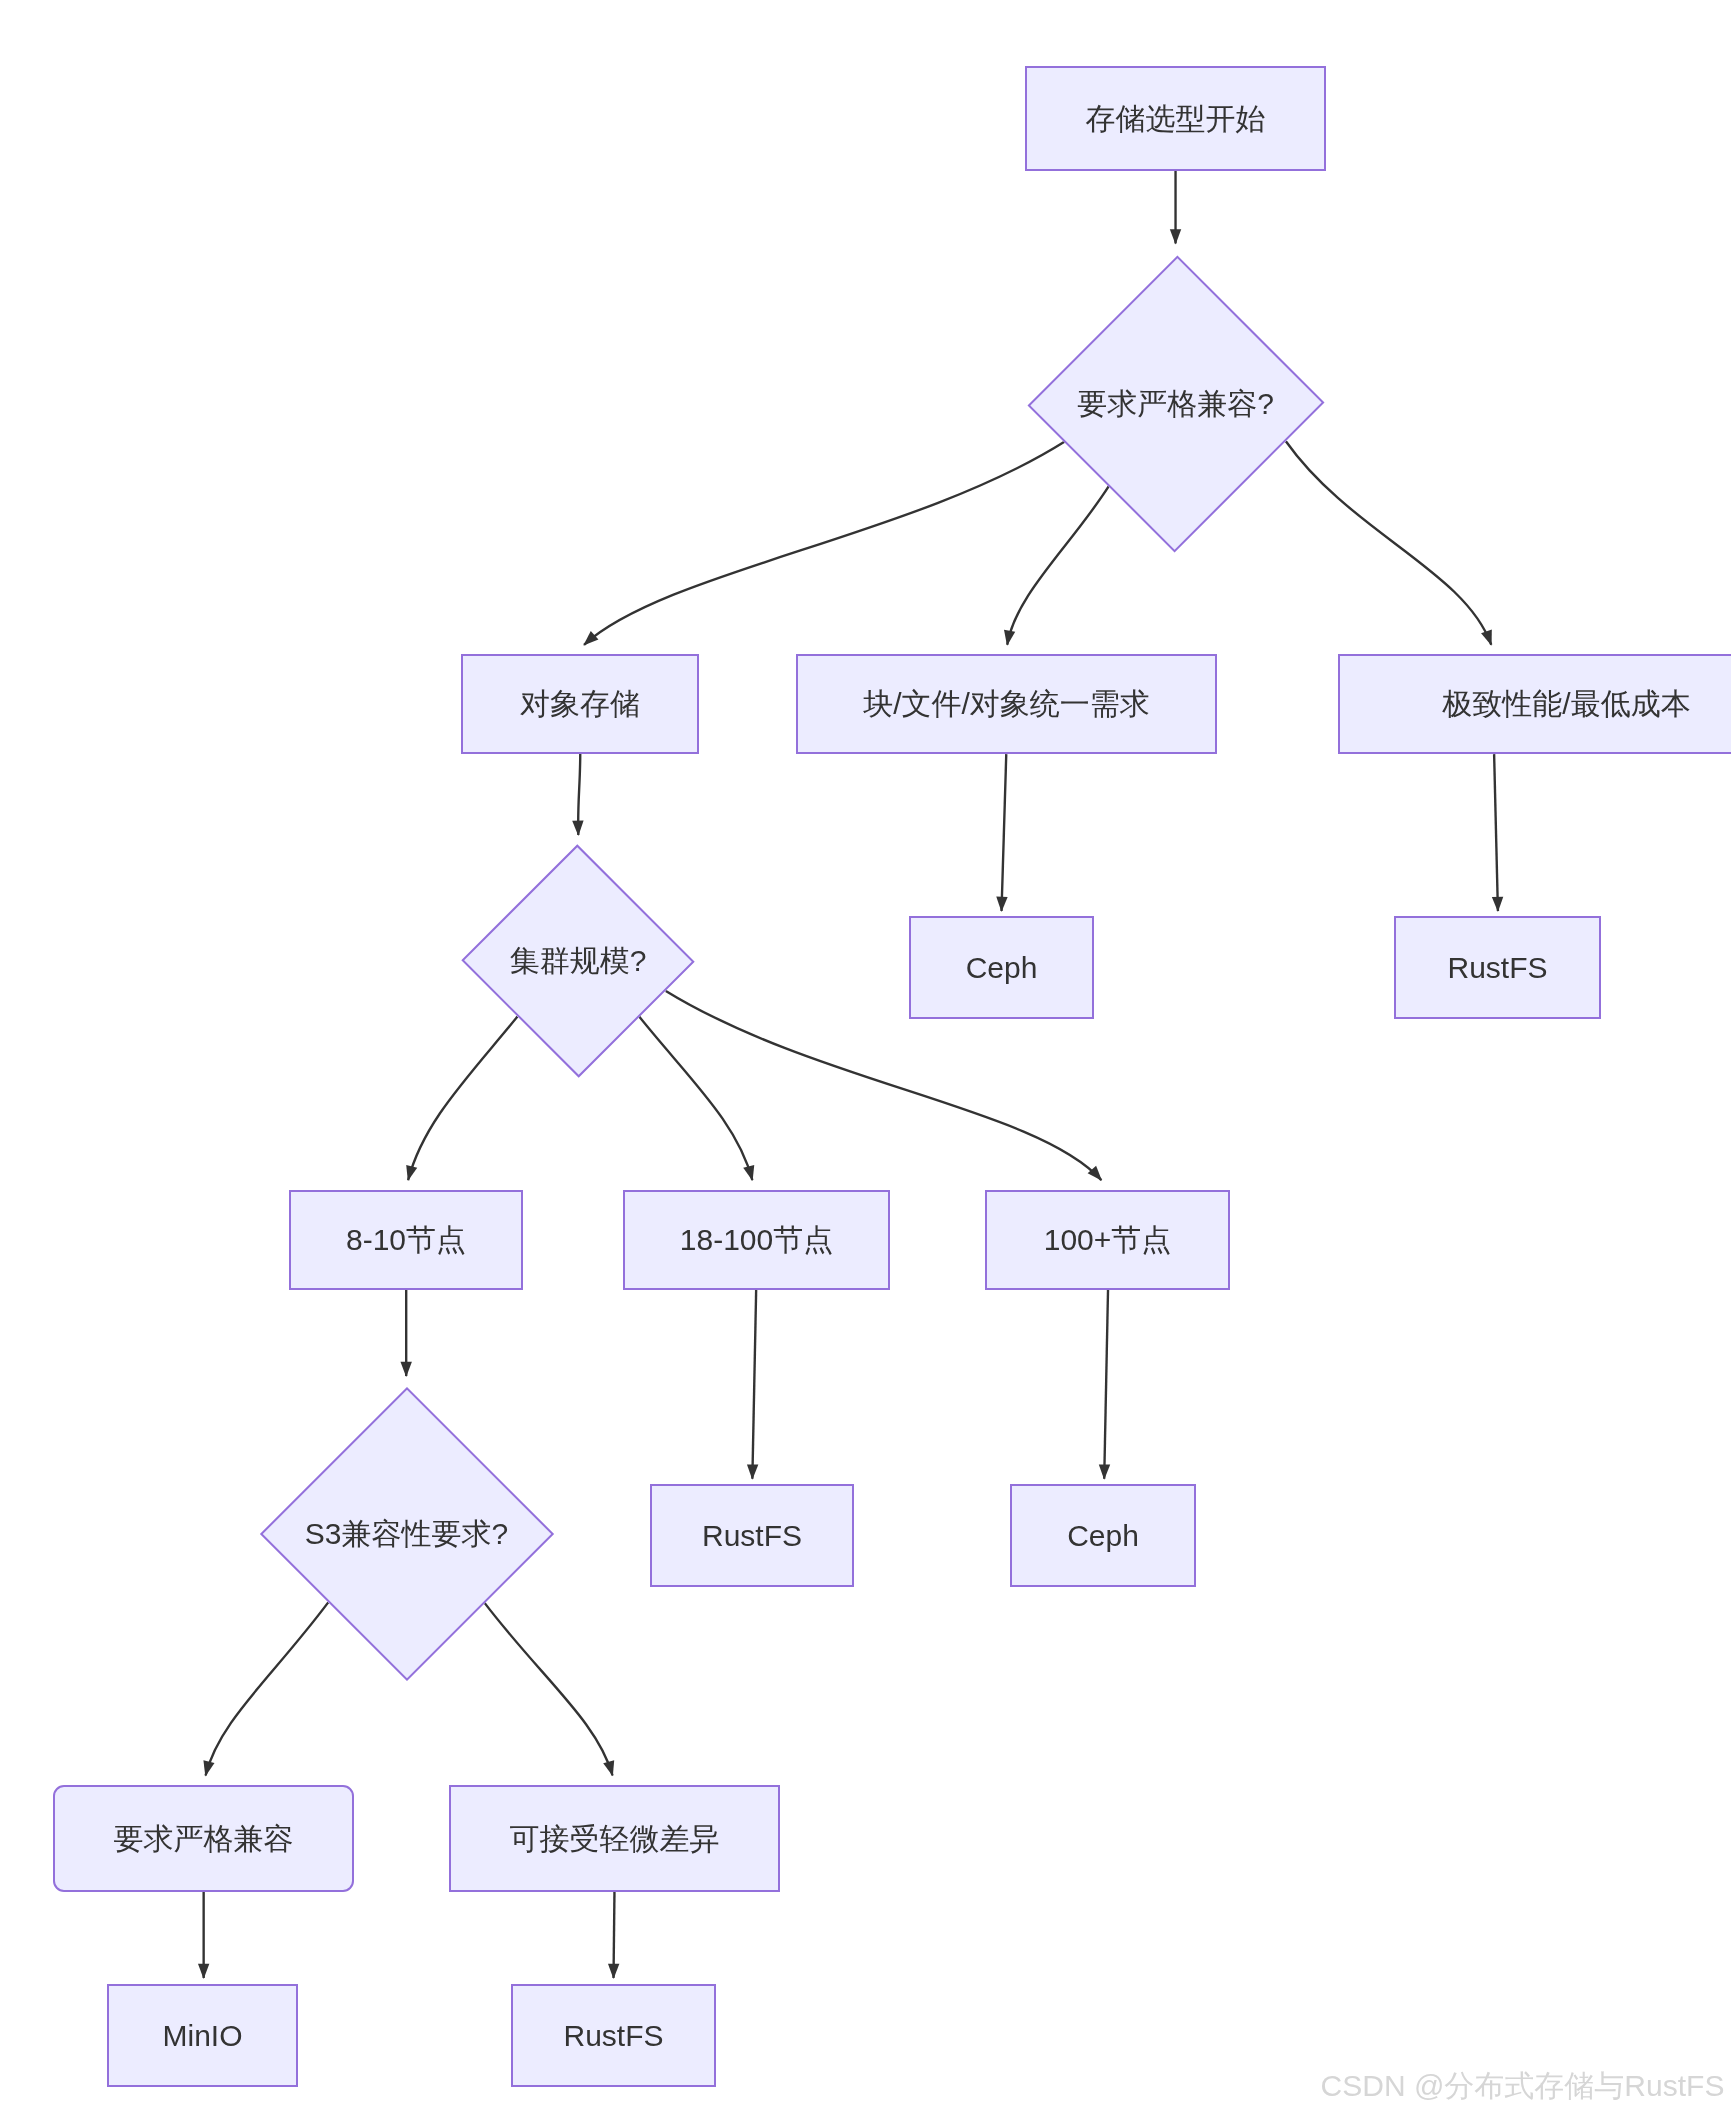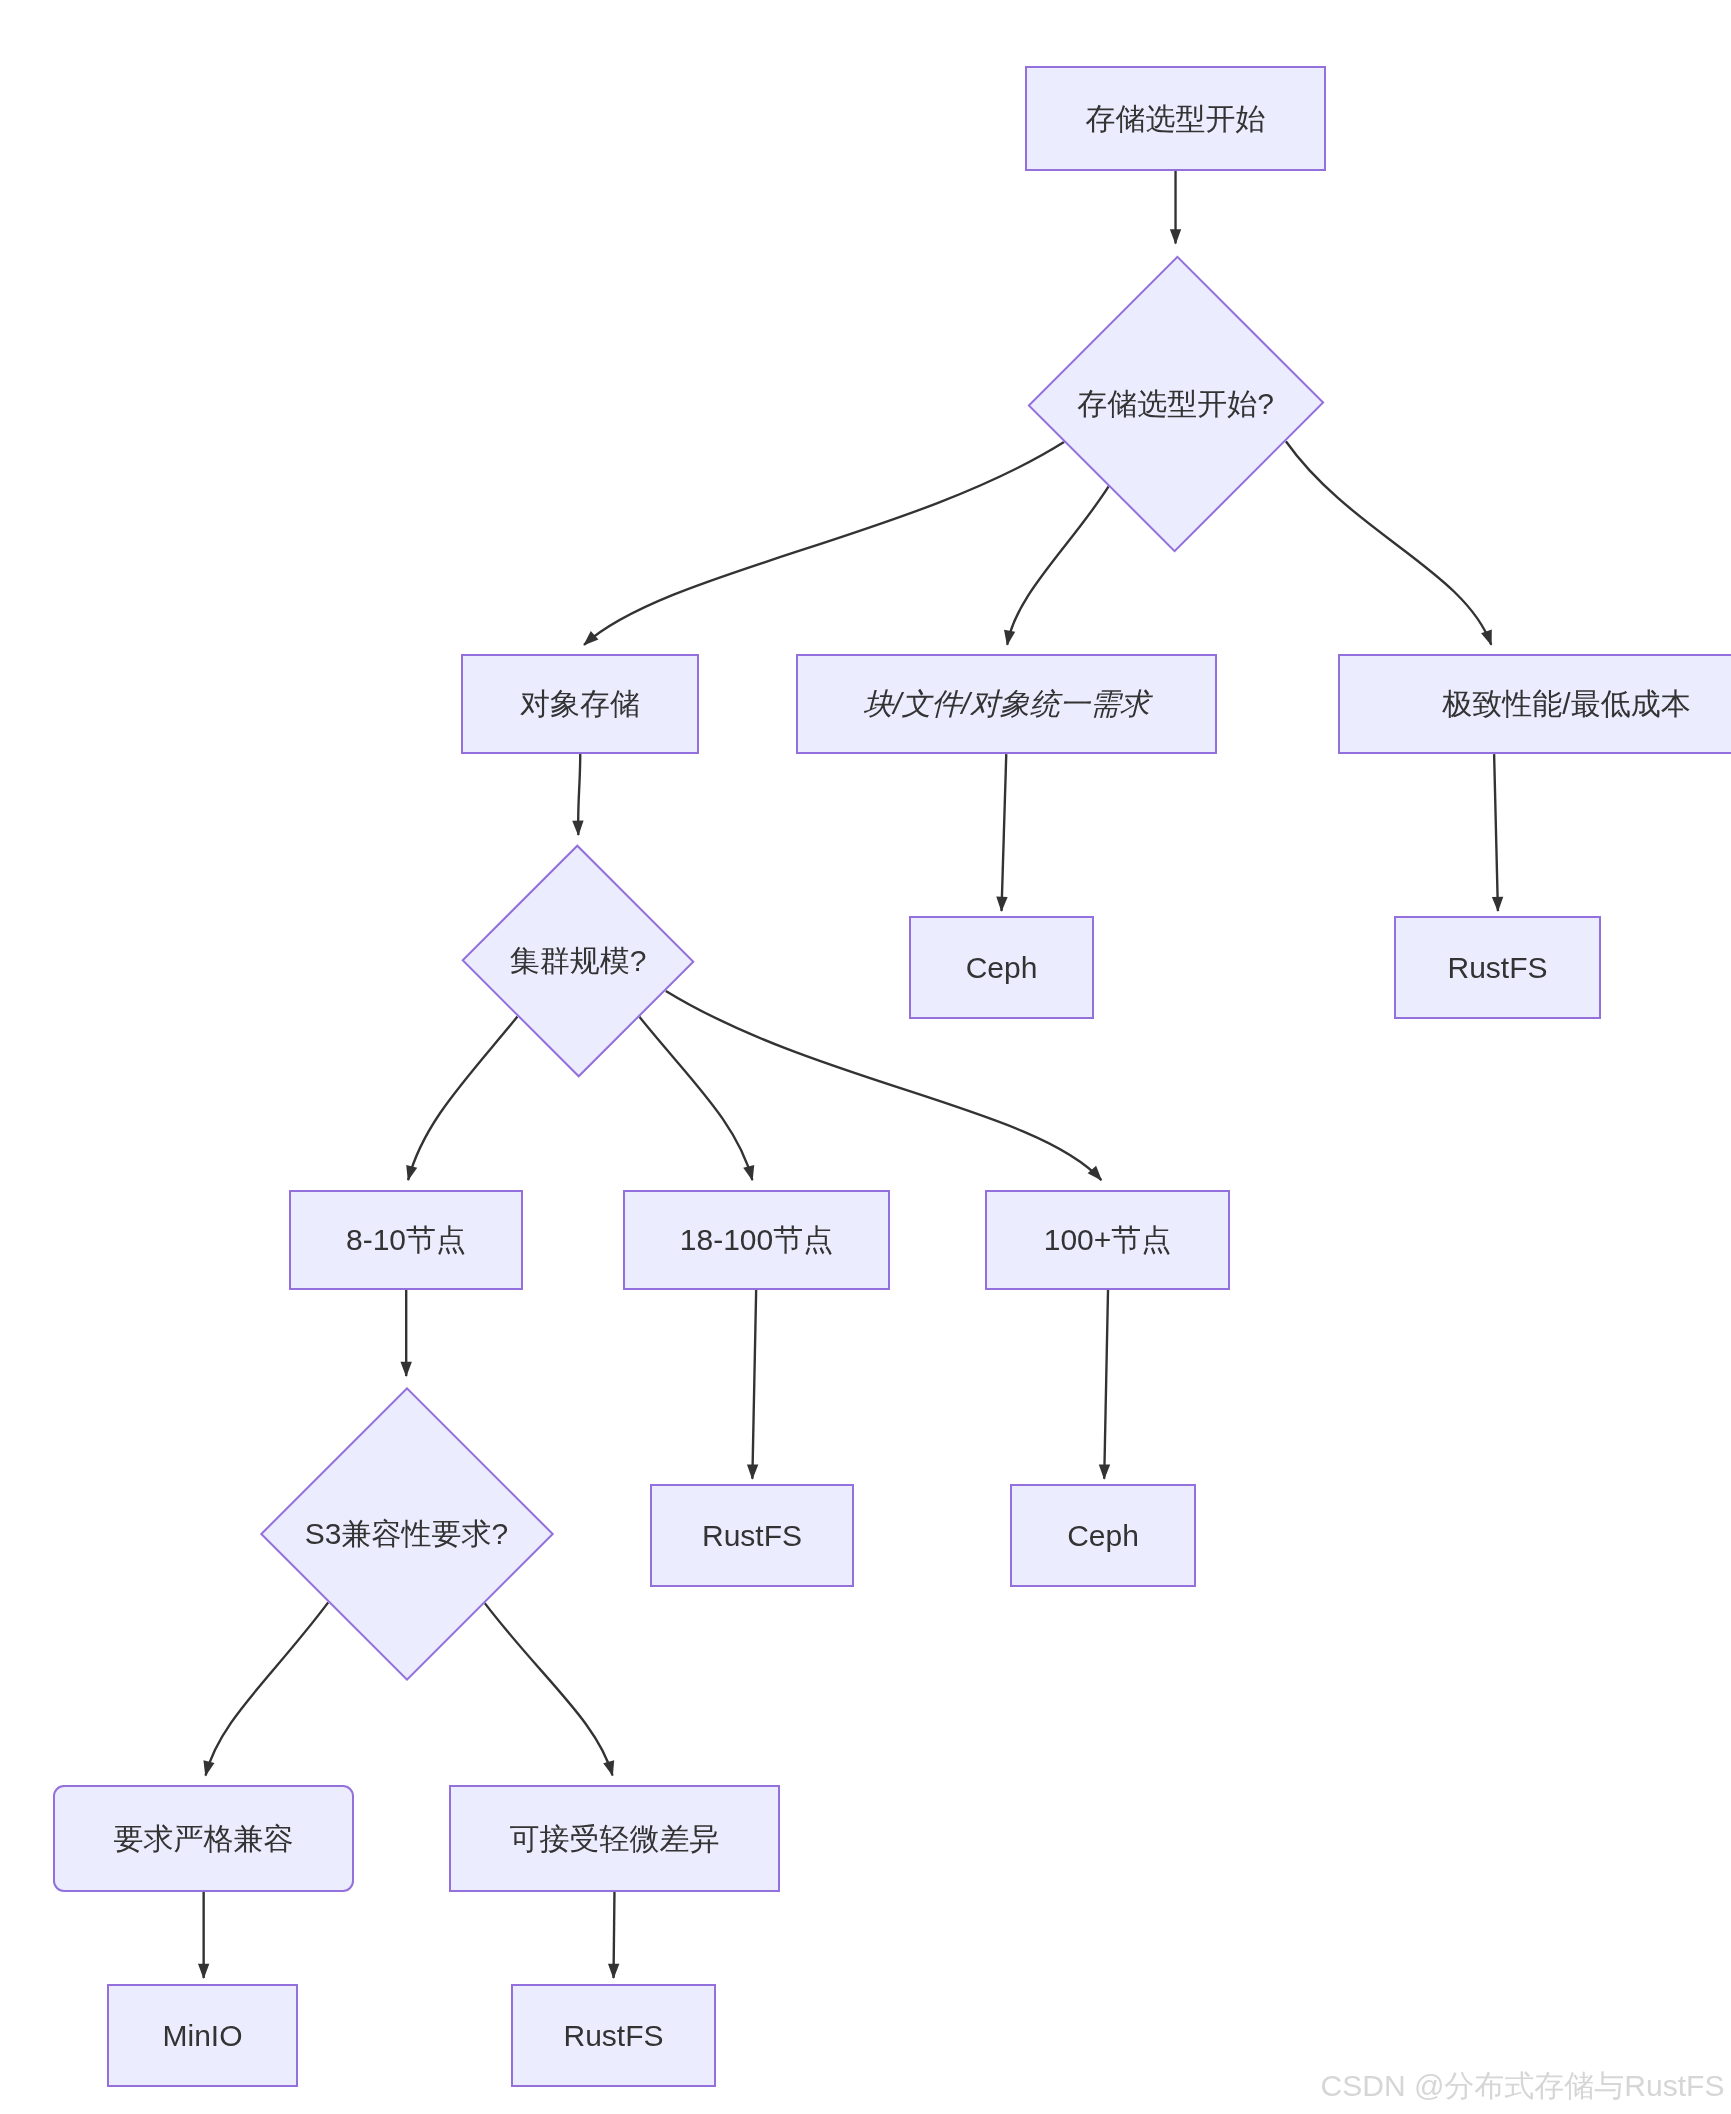--- a/index.html
+++ b/index.html
@@ -92,7 +92,7 @@
 
   <div class="node diamond-node" style="left:1028px; top:253px; width:295px; height:301px;">
     <span class="diamond-shape" style="width:208px; height:212px;"></span>
-    <span class="label">存储选型开始?</span>
+    <span class="label">要求严格兼容?</span>
   </div>
 
   <div class="node rect-node" style="left:461px; top:654px; width:238px; height:100px;">

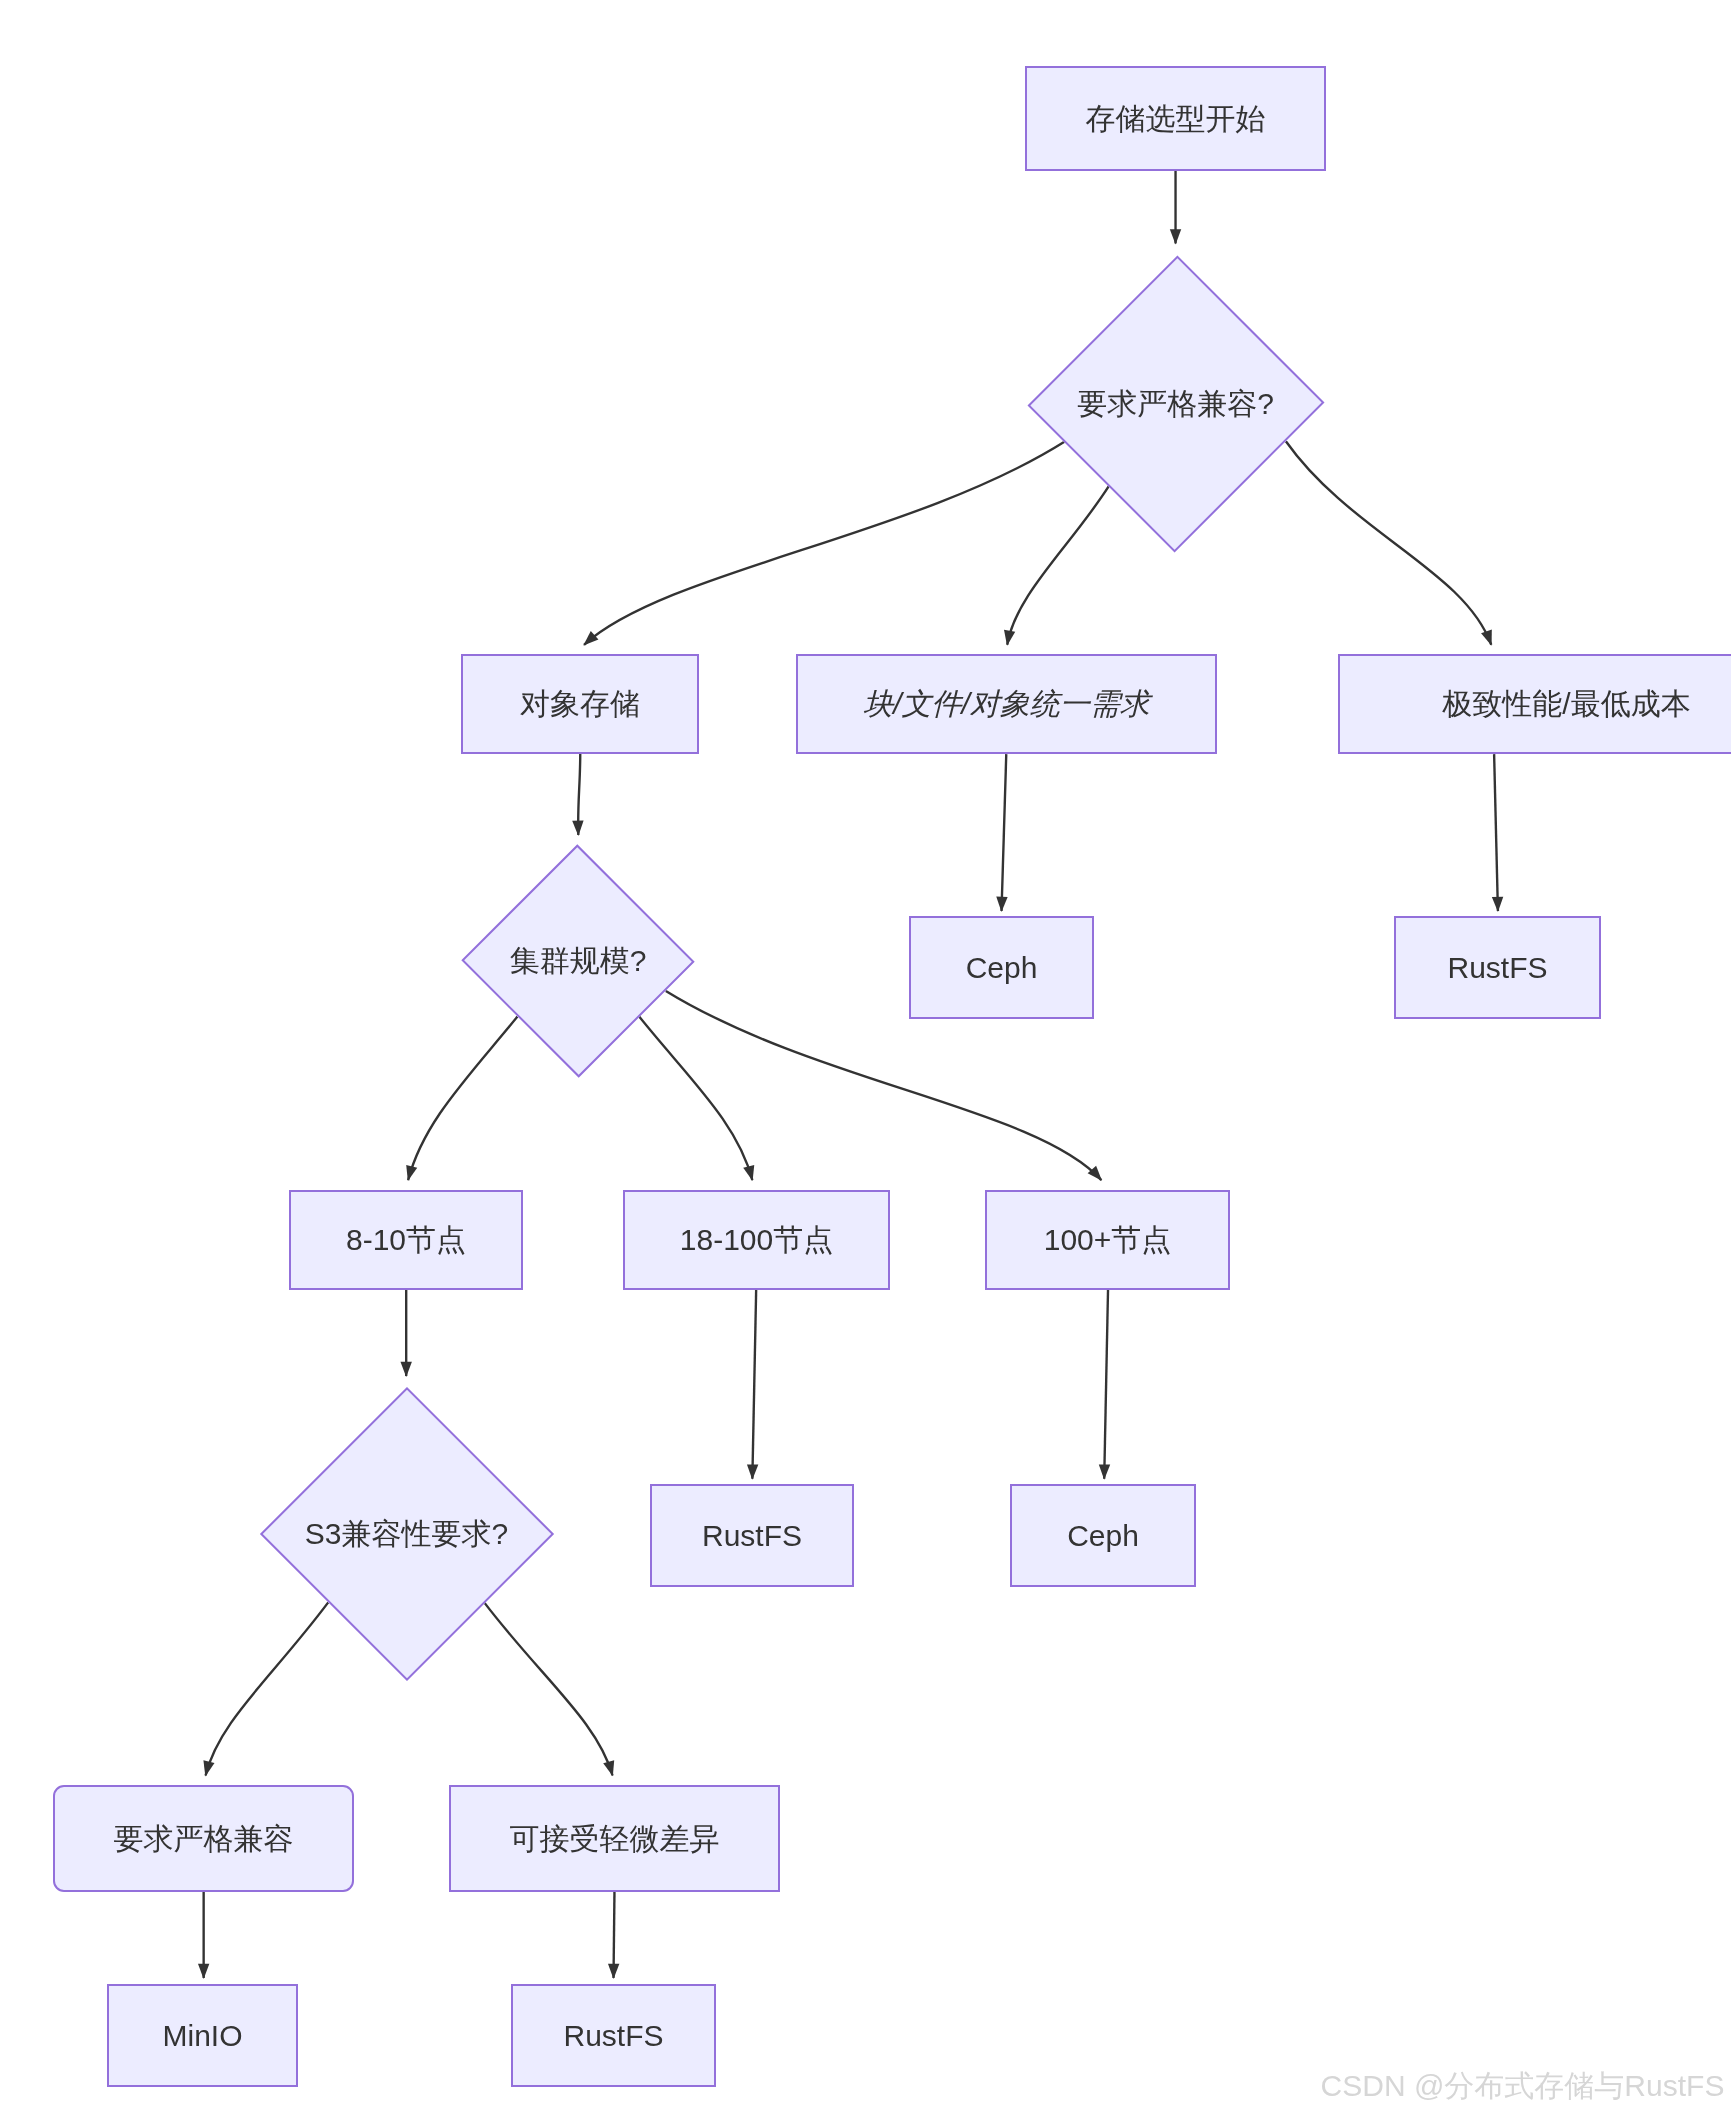--- a/index.html
+++ b/index.html
@@ -98,7 +98,7 @@
   <div class="node rect-node" style="left:461px; top:654px; width:238px; height:100px;">
     <span class="label">对象存储</span>
   </div>
-  <div class="node rect-node" style="left:796px; top:654px; width:421px; height:100px;font-style:italic;">
+  <div class="node rect-node" style="left:796px; top:654px; width:421px; height:100px;">
     <span class="label">块/文件/对象统一需求</span>
   </div>
   <div class="node rect-node" style="left:1305px; top:654px; width:457px; height:100px;margin-left:33px;">

